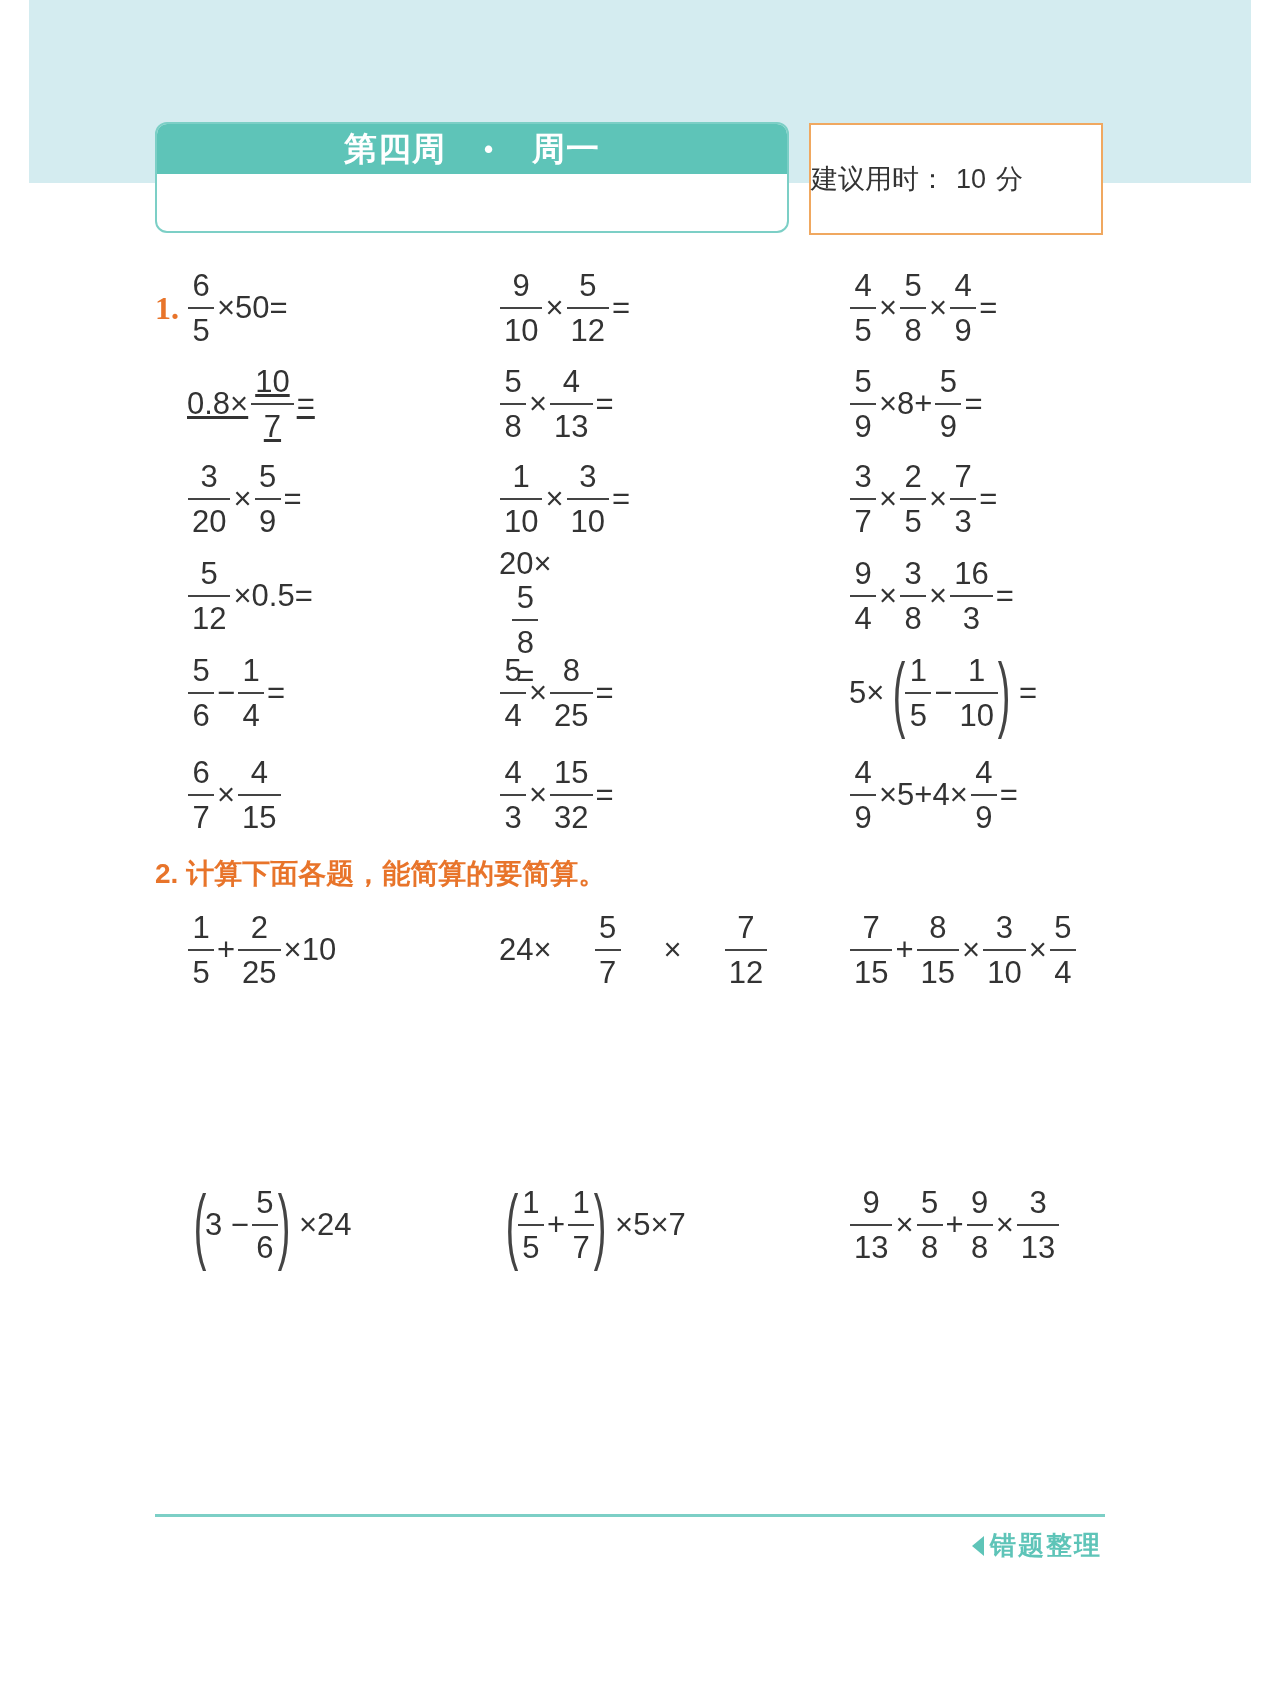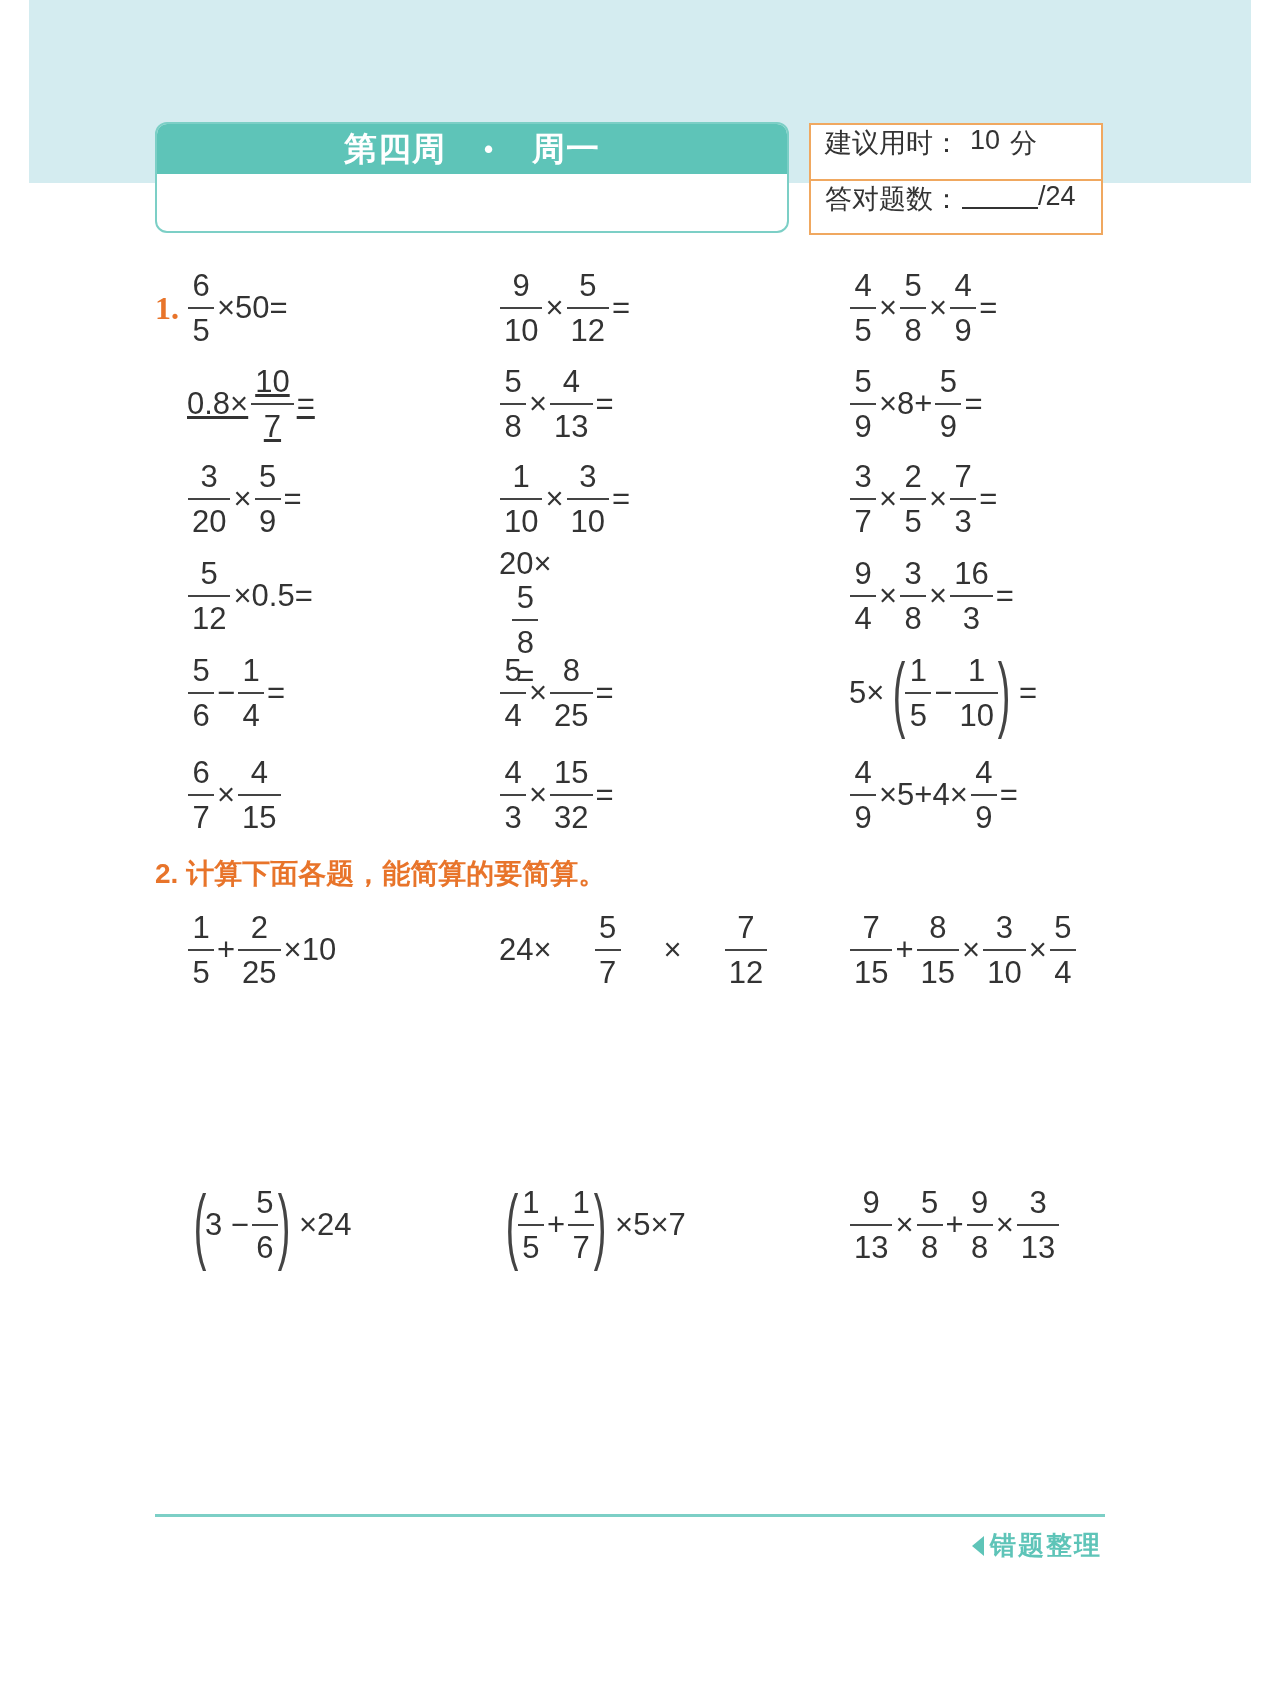--- a/index.html
+++ b/index.html
@@ -16,7 +16,7 @@
   .info-box { position: absolute; left: 809px; top: 123px; width: 294px; height: 112px;
               border: 2px solid #f0a860; box-sizing: border-box; background: #ffffff;
               font-family: "DejaVu Serif", "Liberation Serif", serif; }
-  .info-box .row { height: 54px; display: flex; padding-left: 14px; font-size: 27px; color: #333; }
+  .info-box .row { height: 54px; display: flex; align-items: center; font-size: 27px; color: #333; margin-top: 27px; }
   .info-box .row + .row { border-top: 2px solid #f0a860; }
   .info-box .num { font-family: "Liberation Sans", sans-serif; margin: 0 10px; }
   .info-box .blank { display: inline-block; width: 76px; border-bottom: 2px solid #333; height: 26px; margin-left: 2px; }

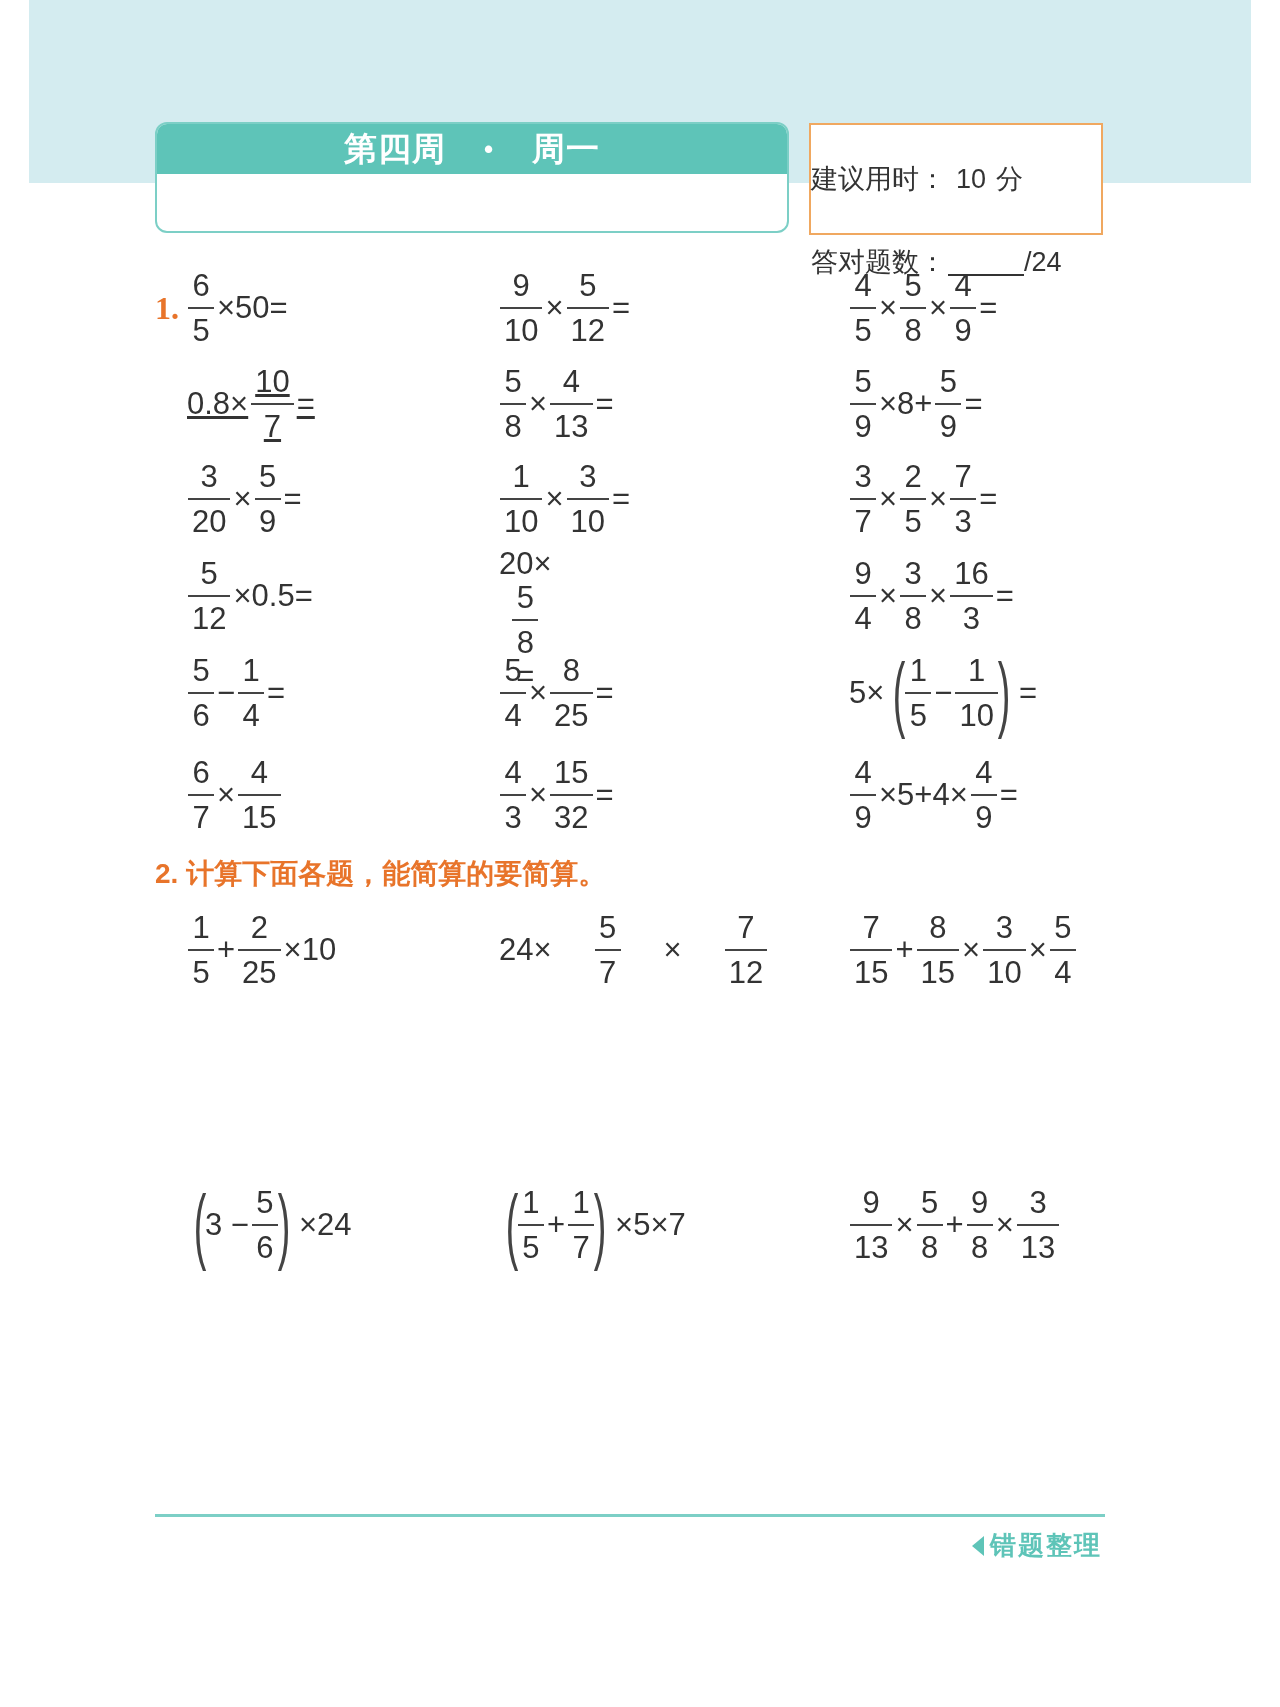--- a/index.html
+++ b/index.html
@@ -60,11 +60,6 @@
     <span class="num">10</span>
     <span>分</span>
   </div>
-  <div class="row">
-    <span>答对题数：</span>
-    <span class="blank"></span>
-    <span class="total">/24</span>
-  </div>
 </div>
 
 <div class="q-label" style="left:155px; top:290px;">1.</div>

